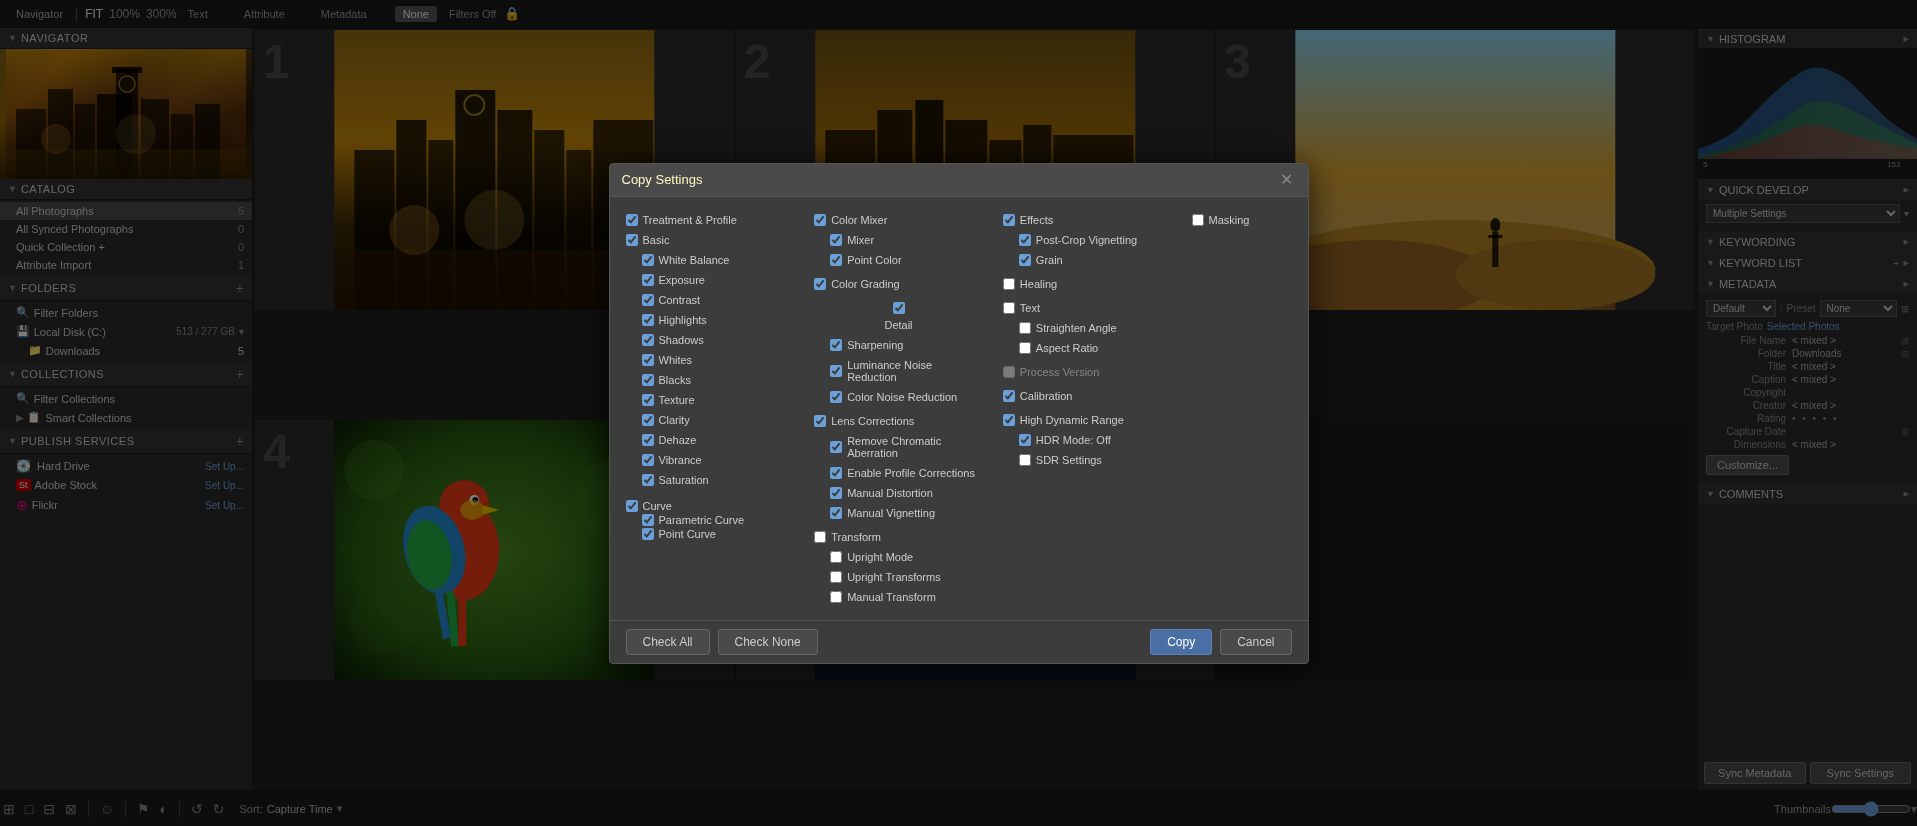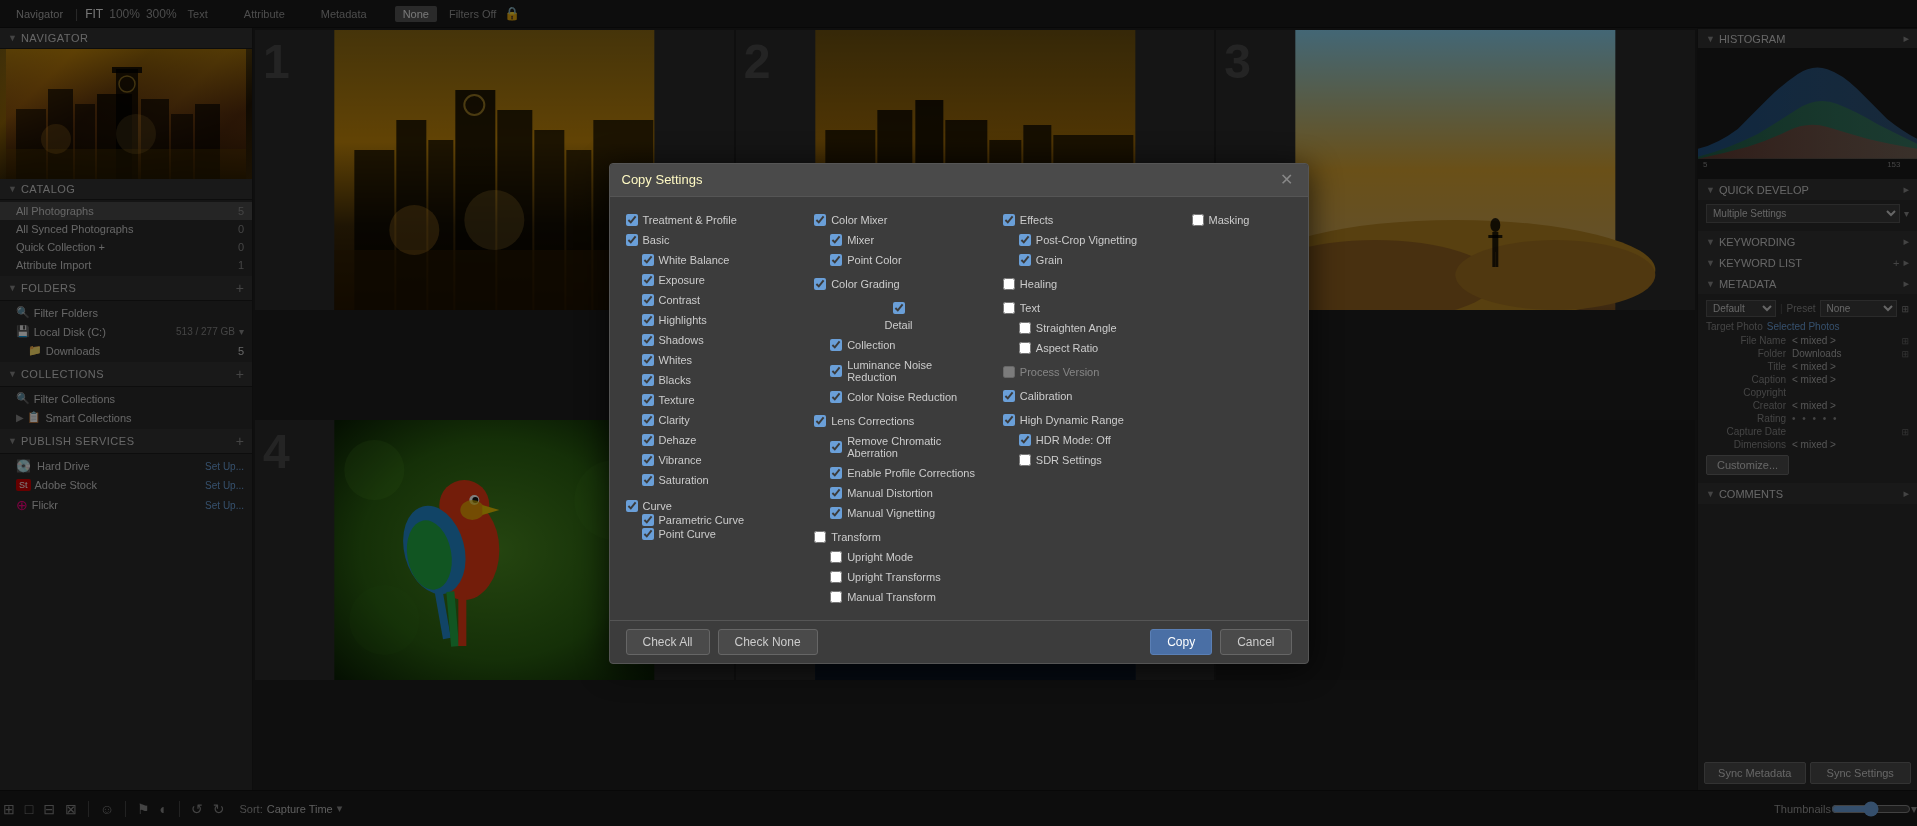--- a/index.html
+++ b/index.html
@@ -1012,7 +1012,7 @@
         </div>
         <div class="cb-item cb-indent">
           <input type="checkbox" checked="" id="cb25" style="">
-          <label for="cb25">Collection</label>
+          <label for="cb25">Sharpening</label>
         </div>
         <div class="cb-item cb-indent">
           <input type="checkbox" checked="" id="cb26" style="">

